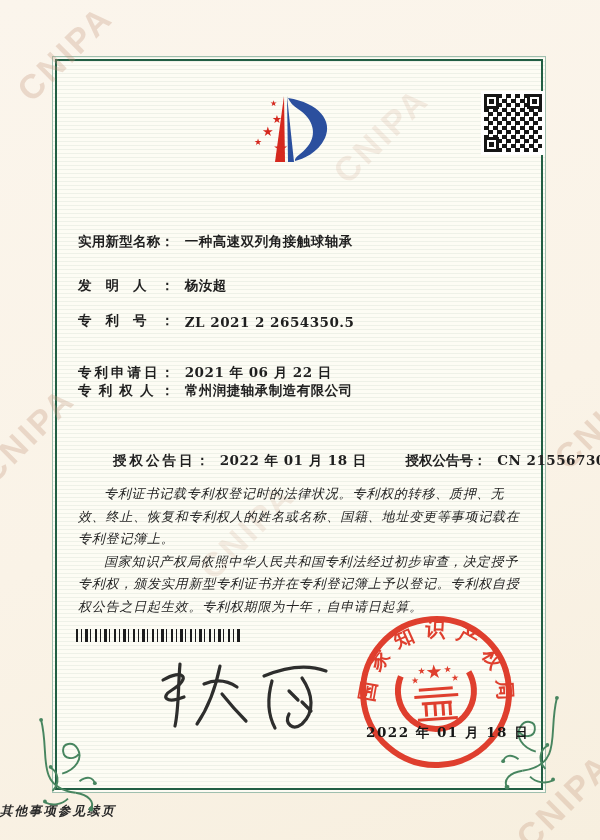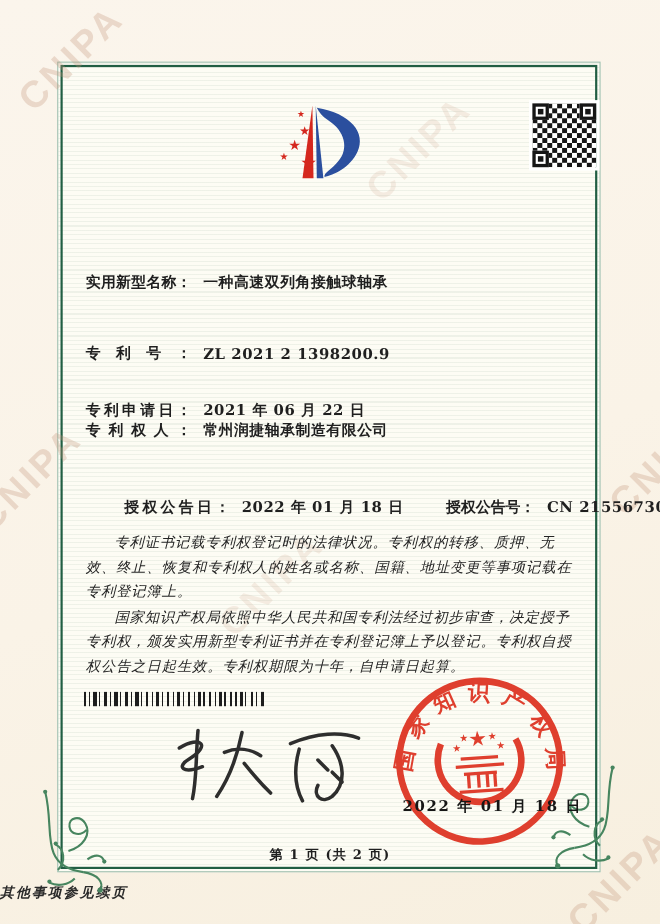--- a/index.html
+++ b/index.html
@@ -34,7 +34,7 @@
   .row{position:absolute;left:78px;width:450px;font-size:13.5px;font-weight:600;white-space:nowrap;}
   .flabel{display:inline-block;width:96px;text-align:justify;text-align-last:justify;vertical-align:bottom;}
   .fvalue{letter-spacing:0.5px;margin-left:6px;}
-  .r1{top:248px;} .r2{top:277px;} .r3{top:312px;} .r4{top:364px;} .r5{top:382px;} .r6{top:417px;} .r7{top:452px;margin-left:35px;}
+  .r1{top:233px;} .r2{top:277px;} .r3{top:312px;} .r4{top:364px;} .r5{top:382px;} .r6{top:417px;} .r7{top:452px;margin-left:35px;}
   .flabel2{margin-left:34px;}
   
   .paras{position:absolute;left:78px;top:483px;width:448px;font-size:13px;line-height:22.5px;

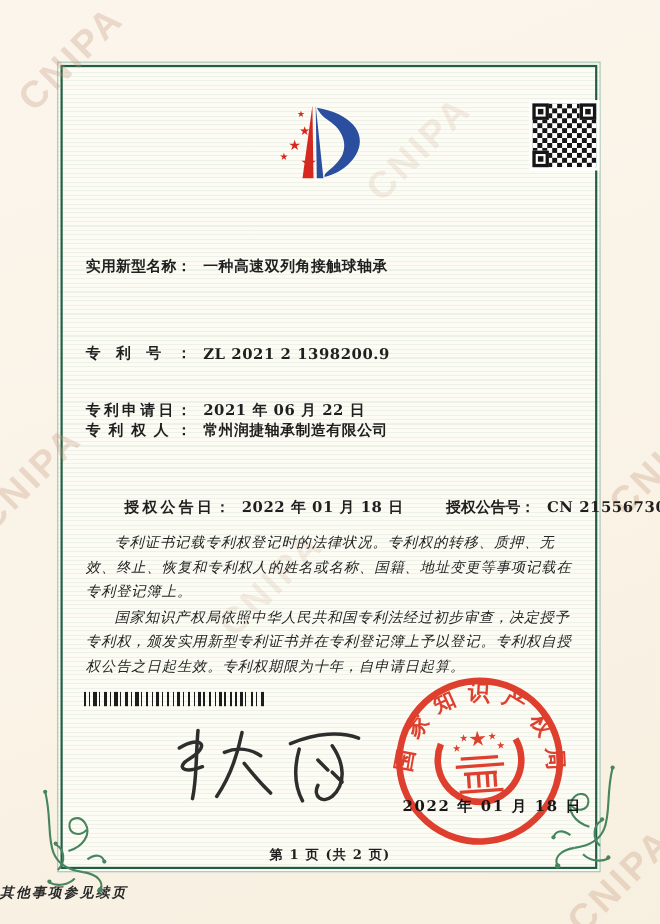--- a/index.html
+++ b/index.html
@@ -104,6 +104,10 @@
     <div class="row r1">
       <span class="flabel">实用新型名称：</span>
       <span class="fvalue">一种高速双列角接触球轴承</span>
+    </div>
+    <div class="row r2">
+      <span class="flabel">发明人：</span>
+      <span class="fvalue">杨汝超</span>
     </div>
     <div class="row r3">
       <span class="flabel">专利号：</span>

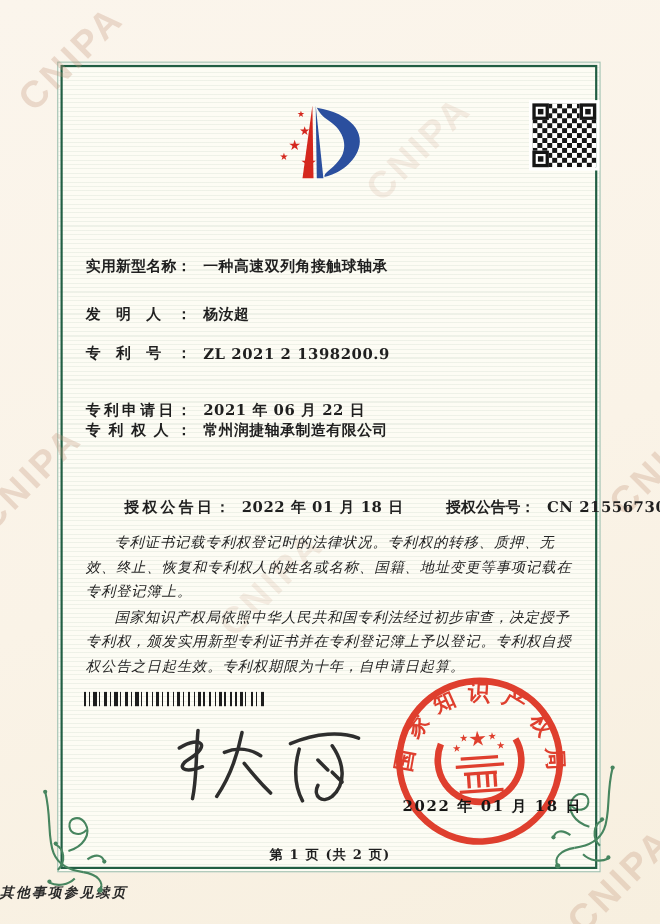--- a/index.html
+++ b/index.html
@@ -111,7 +111,7 @@
     </div>
     <div class="row r3">
       <span class="flabel">专利号：</span>
-      <span class="fvalue">ZL 2021 2 1398200.9</span>
+      <span class="fvalue">ZL 2021 2 2654350.5</span>
     </div>
     <div class="row r4">
       <span class="flabel">专利申请日：</span>

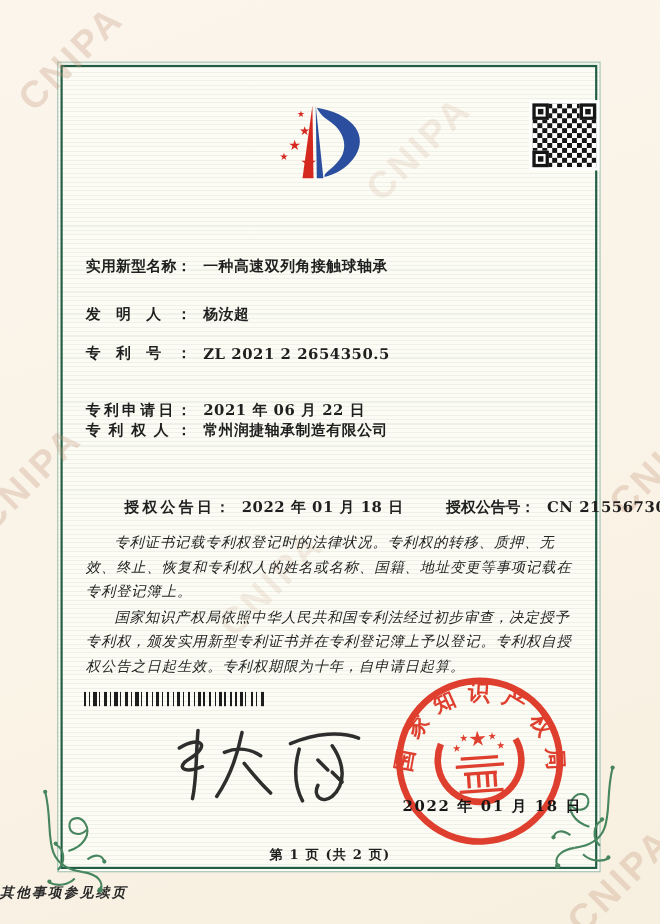--- a/index.html
+++ b/index.html
@@ -212,7 +212,6 @@
       </g>
     </svg>
 
-    <div class="pageno">第 1 页 (共 2 页)</div>
     <div class="contnote">其他事项参见续页</div>
   </div>
 </div>

